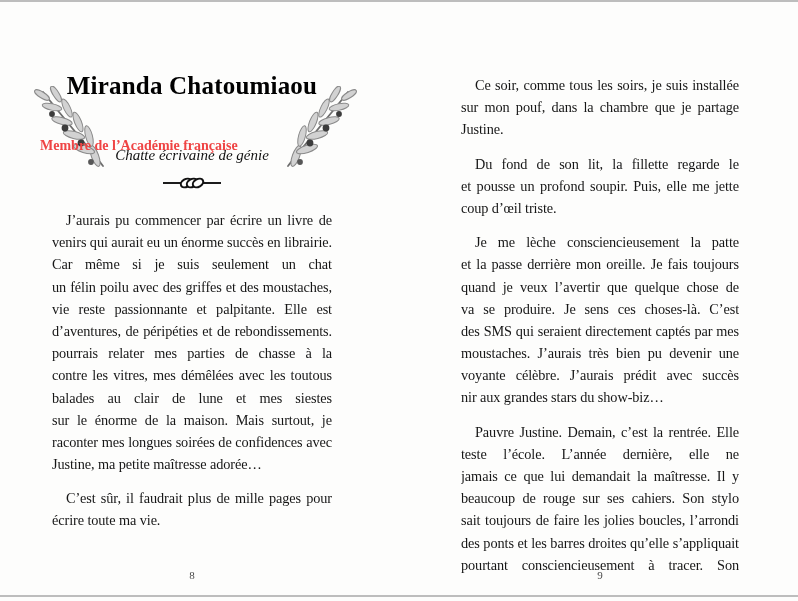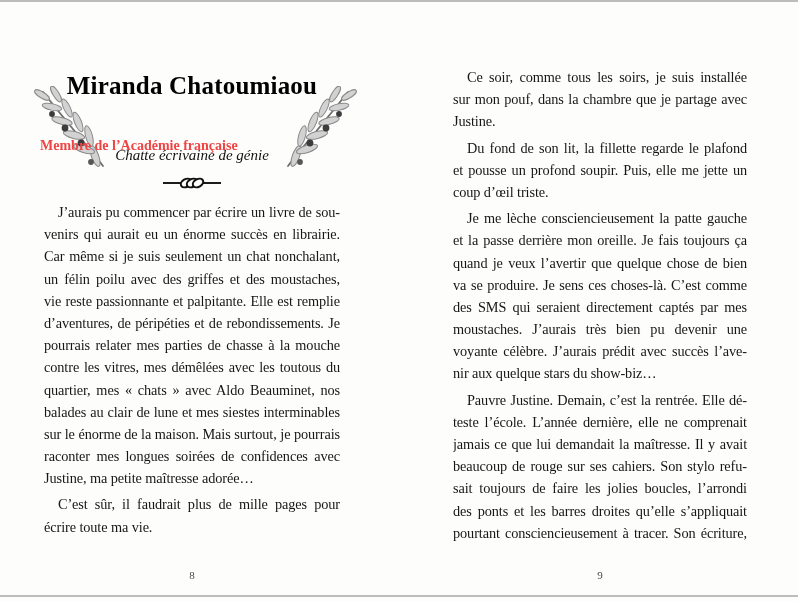--- a/index.html
+++ b/index.html
@@ -54,7 +54,7 @@
   }
   .page.left .body{top:197px;}
   .page.right .body{top:62px;}
-  .para{margin:4px;}
+  .para{margin:12px;}
   .line{
     height:22.2px;line-height:22.2px;
     text-align:justify;text-align-last:justify;

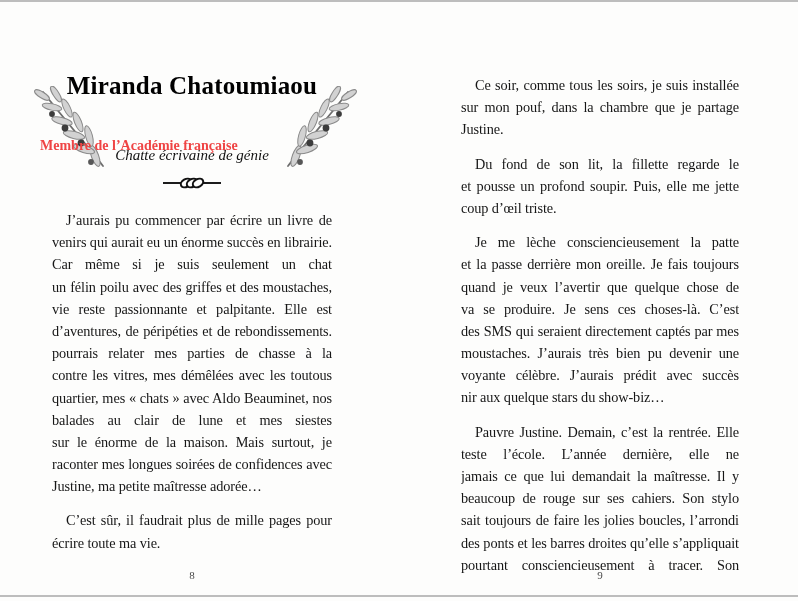--- a/index.html
+++ b/index.html
@@ -149,7 +149,6 @@
           <div class="line">d’aventures, de péripéties et de rebondissements. Je</div>
           <div class="line">pourrais relater mes parties de chasse à la mouche</div>
           <div class="line">contre les vitres, mes démêlées avec les toutous du</div>
-          <div class="line">quartier, mes « chats » avec Aldo Beauminet, nos</div>
           <div class="line">balades au clair de lune et mes siestes interminables</div>
           <div class="line">sur le énorme de la maison. Mais surtout, je pourrais</div>
           <div class="line">raconter mes longues soirées de confidences avec</div>

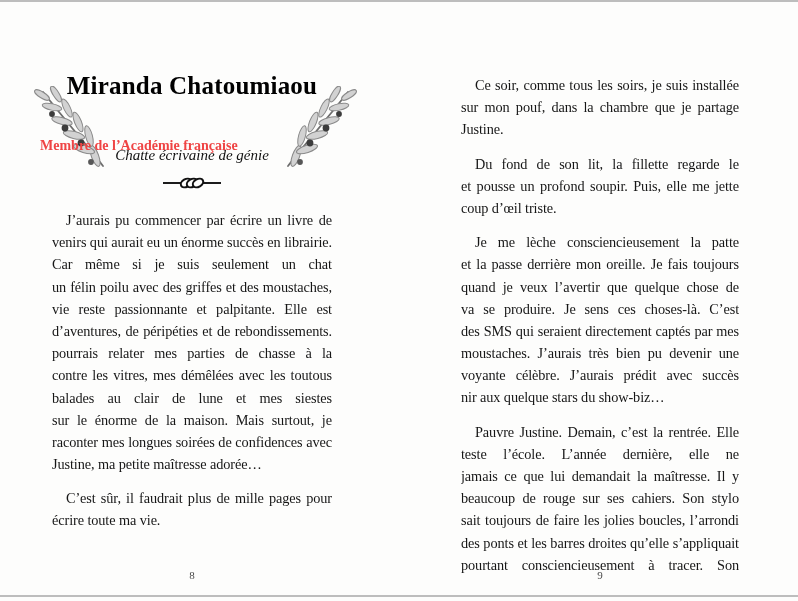--- a/index.html
+++ b/index.html
@@ -183,7 +183,7 @@
           <div class="line">des SMS qui seraient directement captés par mes</div>
           <div class="line">moustaches. J’aurais très bien pu devenir une</div>
           <div class="line">voyante célèbre. J’aurais prédit avec succès l’ave-</div>
-          <div class="line lastline">nir aux quelque stars du show-biz…</div>
+          <div class="line lastline">nir aux grandes stars du show-biz…</div>
         </div>
         <div class="para">
           <div class="line indent">Pauvre Justine. Demain, c’est la rentrée. Elle dé-</div>

